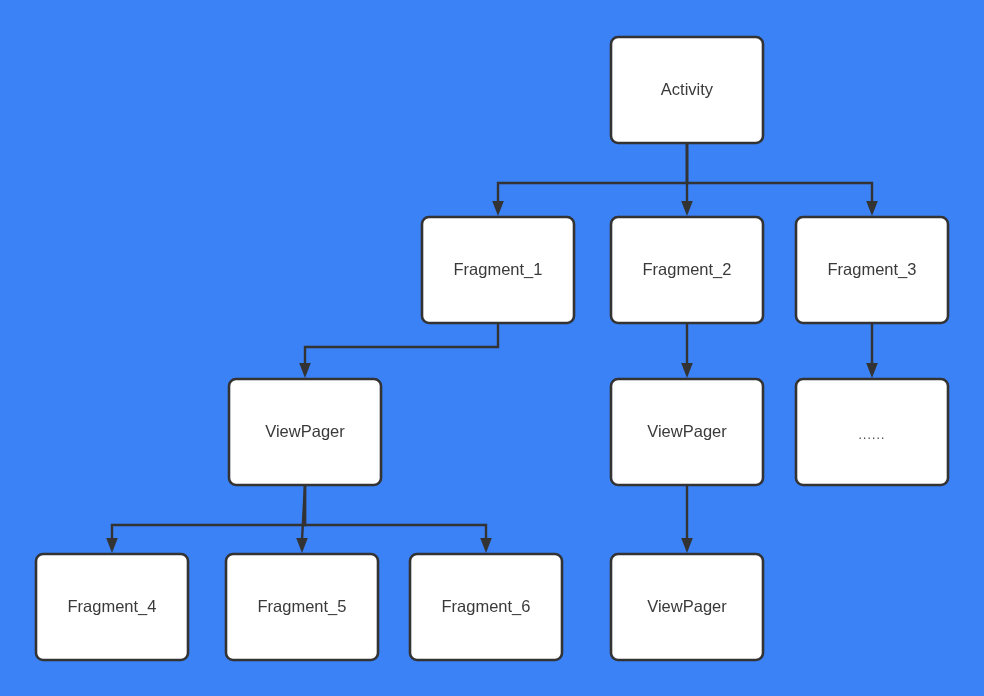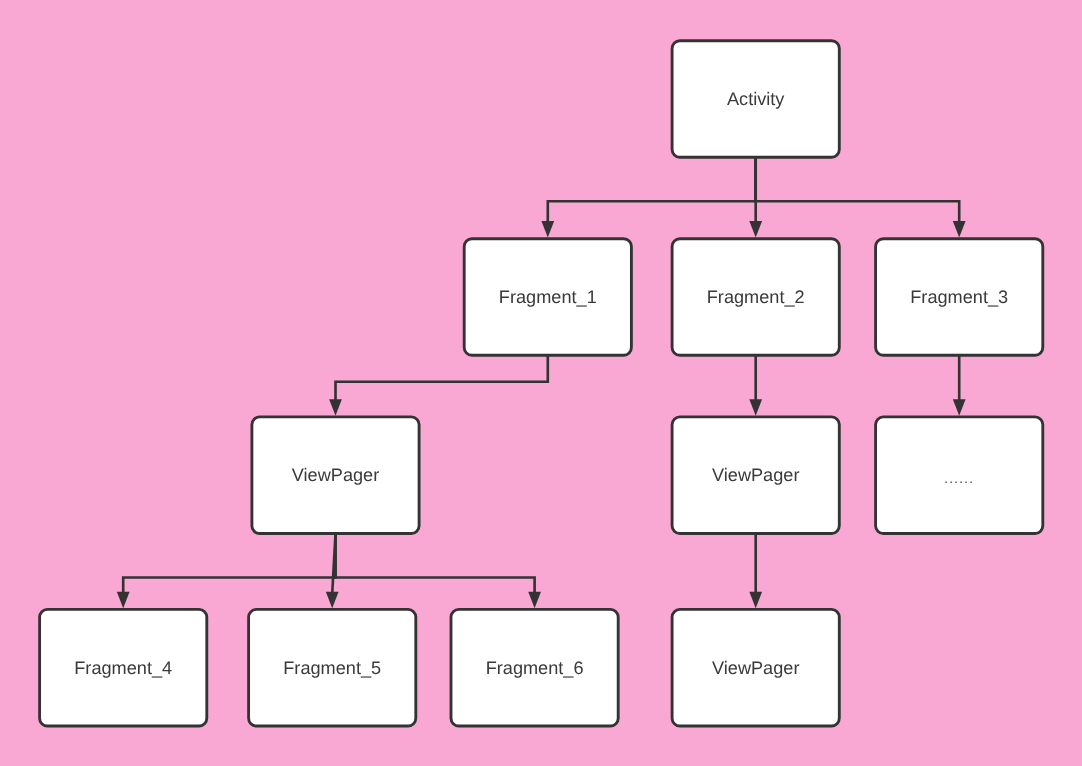--- a/index.html
+++ b/index.html
@@ -17,7 +17,7 @@
     position: relative;
     width: 984px;
     height: 696px;
-    background: #f9a8d4;
+    background: #3b82f6;
   }
   #flow-svg {
     position: absolute;

